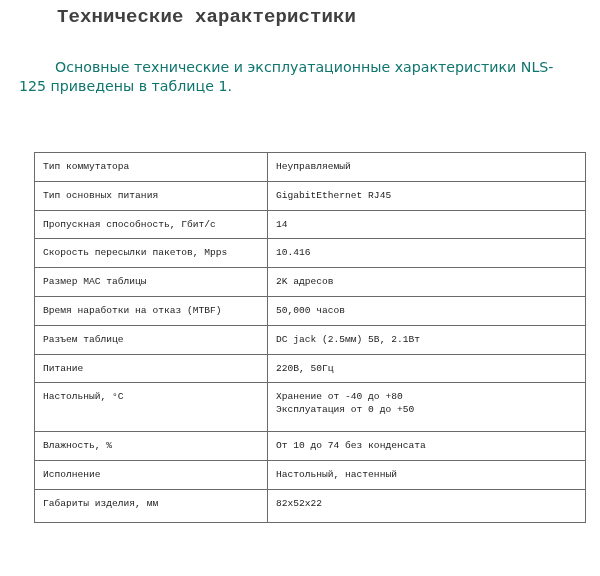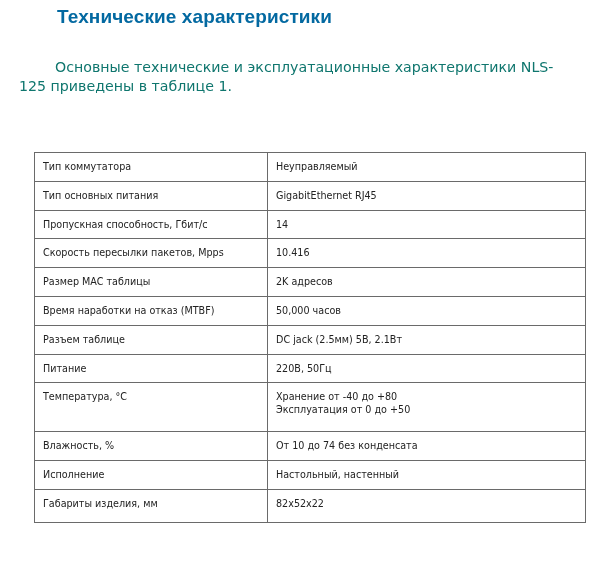--- a/index.html
+++ b/index.html
@@ -20,11 +20,11 @@
       left: 57px;
       top: 6px;
       margin: 0;
-      font-family: Liberation Sans, sans-serif;
+      font-family: Liberation Mono, monospace;
       font-weight: bold;
       font-size: 19px;
       letter-spacing: 0.1px;
-      color: #0369a1;
+      color: #404040;
       white-space: nowrap;
     }
     .intro {

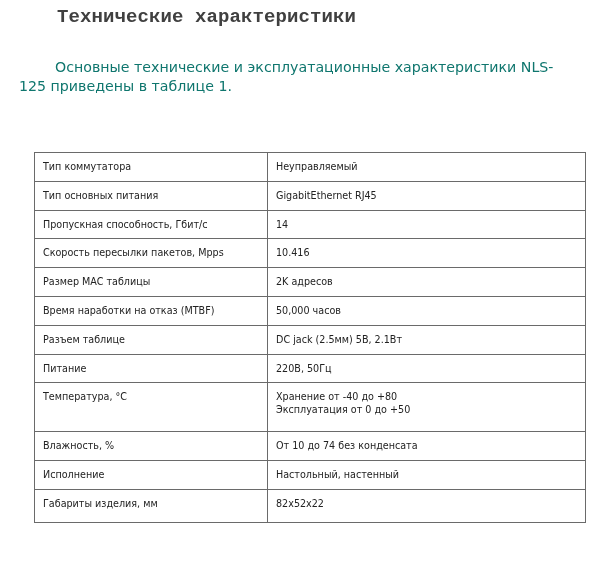--- a/index.html
+++ b/index.html
@@ -57,6 +57,7 @@
       line-height: 12.5px;
       height: 28.8px;
       box-sizing: border-box;
+      font-family: Liberation Mono, monospace;
     }
     .spec-table td .cell-text {
       display: block;

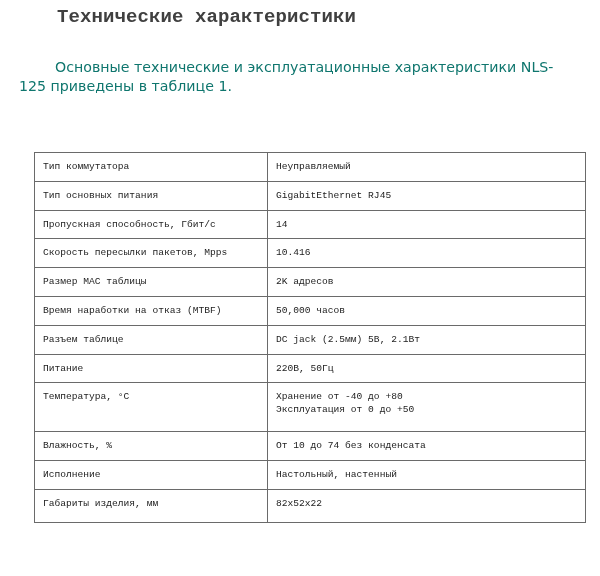--- a/index.html
+++ b/index.html
@@ -152,7 +152,7 @@
     </tr>
     <tr class="tall">
       <td>
-          <span class="cell-text">Температура, °С</span>
+          <span class="cell-text">Настольный, °С</span>
         </td>
       <td>
         <span class="cell-text">

